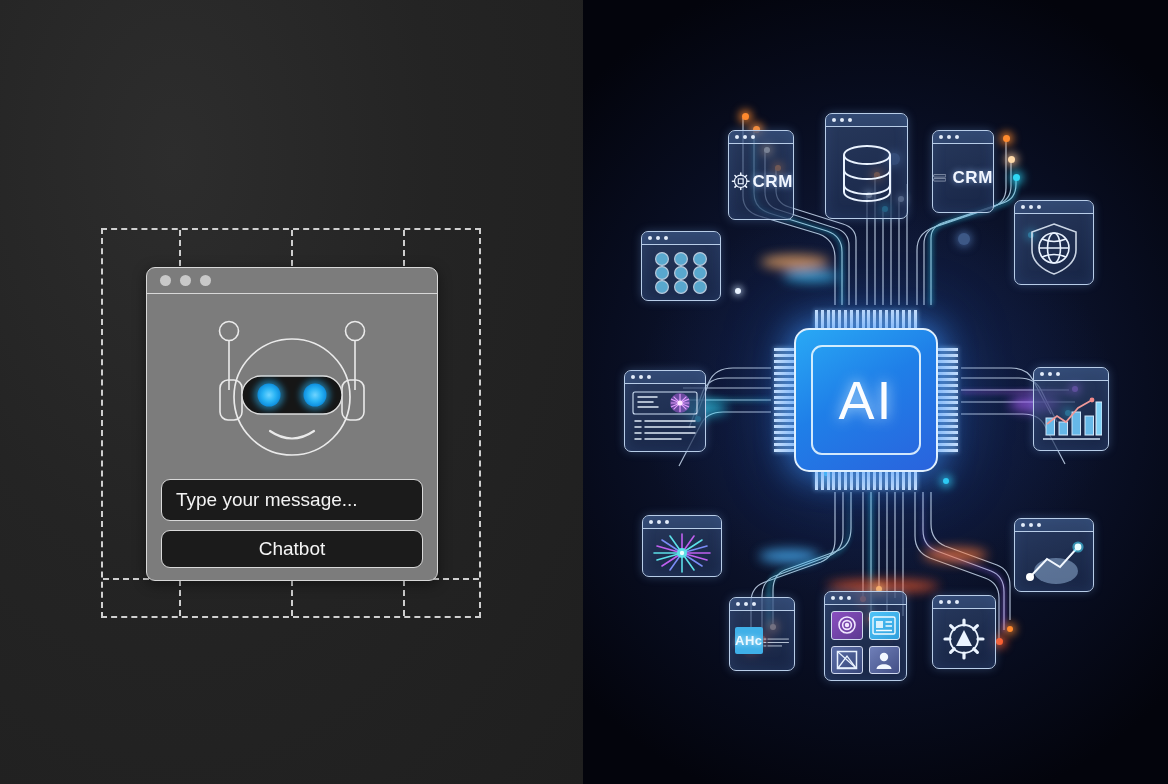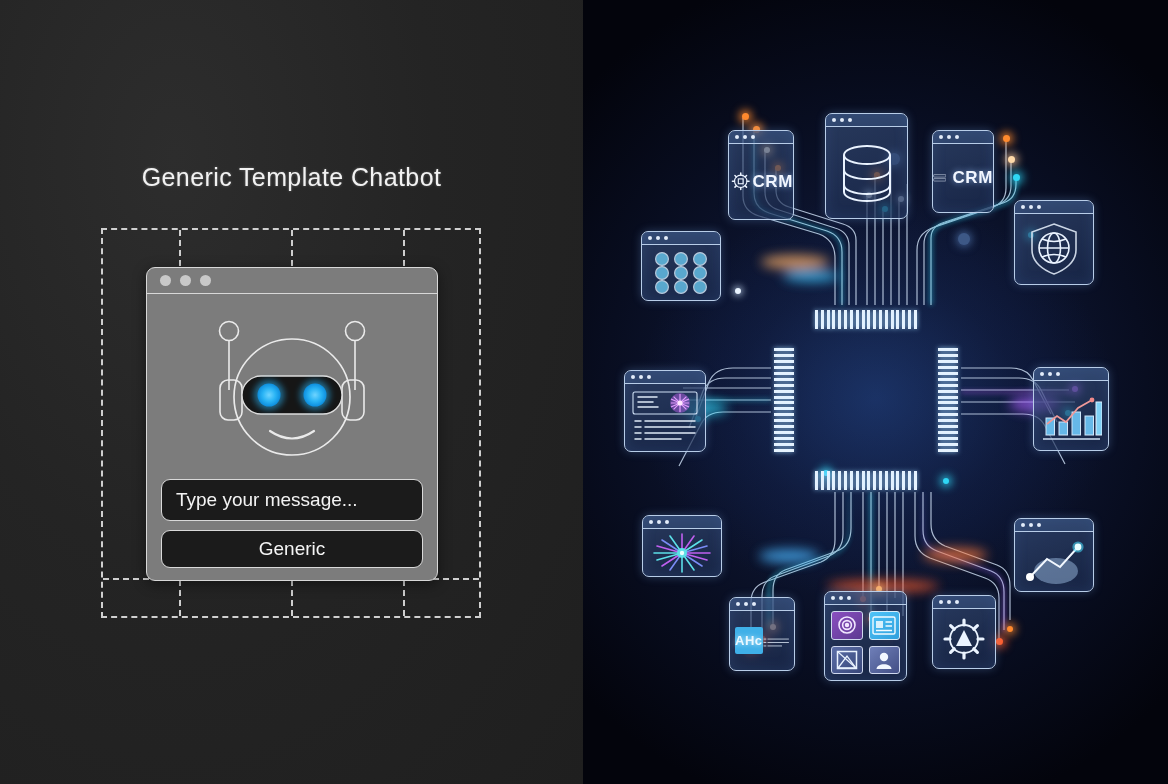--- a/index.html
+++ b/index.html
@@ -172,7 +172,6 @@
 
   <div id="left-panel">
 
-    <div id="mockup-title">Generic Template Chatbot</div>
 
     <div id="wire-grid">
       <div class="wire-vline" id="wire-v1"></div>

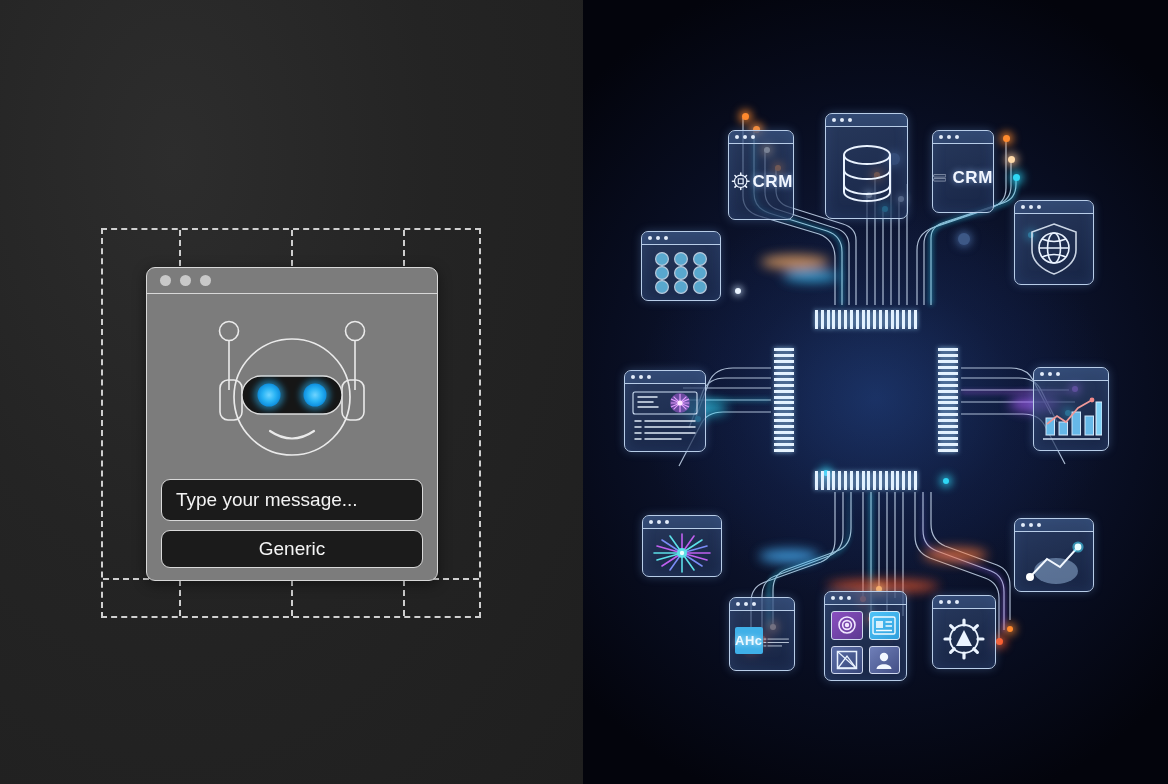--- a/index.html
+++ b/index.html
@@ -425,6 +425,11 @@
         <span></span>
     </div>
 
+    <div id="ai-chip">
+      <div id="ai-chip-inner">
+        <span id="ai-chip-label">AI</span>
+      </div>
+    </div>
 
     <div class="app-icon" style="left:145px;top:130px;width:66px;height:90px;">
       <div class="icon-bar">

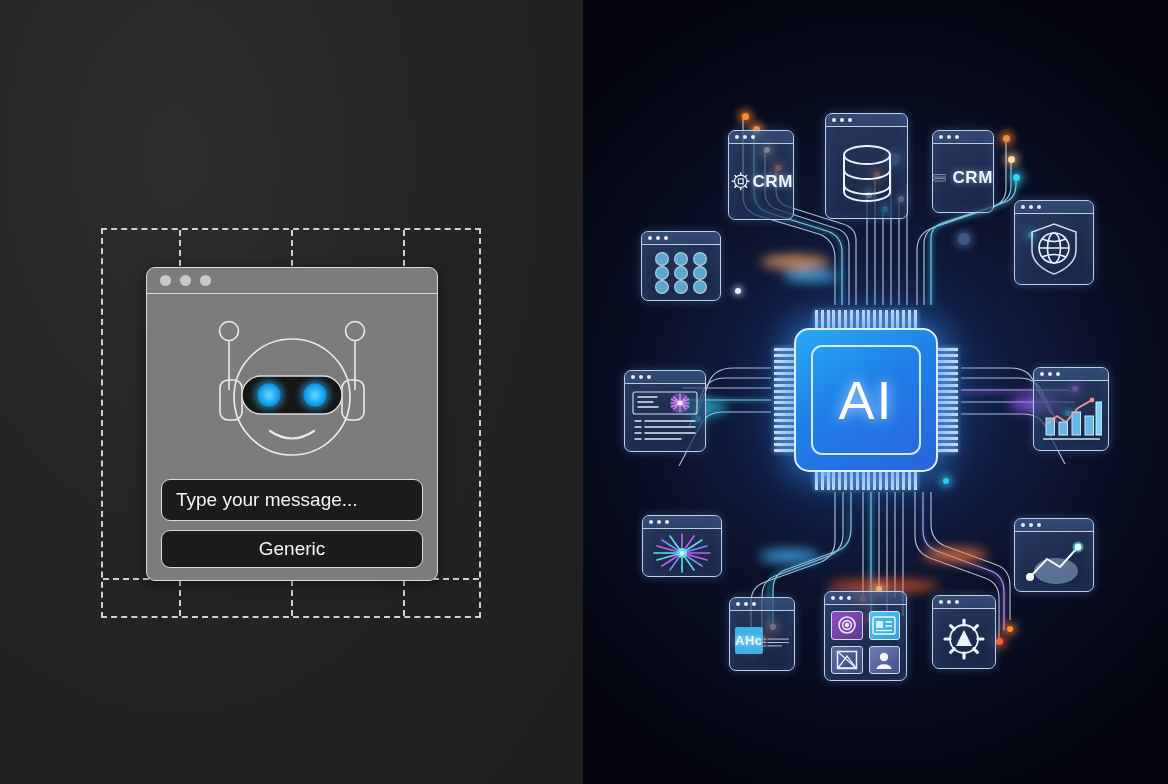--- a/index.html
+++ b/index.html
@@ -227,7 +227,7 @@
         </div>
 
         <div id="chat-actions">
-          <div class="chat-btn" id="cancel-button">Generic</div>
+          <div class="chat-btn" id="cancel-button">Chatbot</div>
         </div>
 
       </div>

